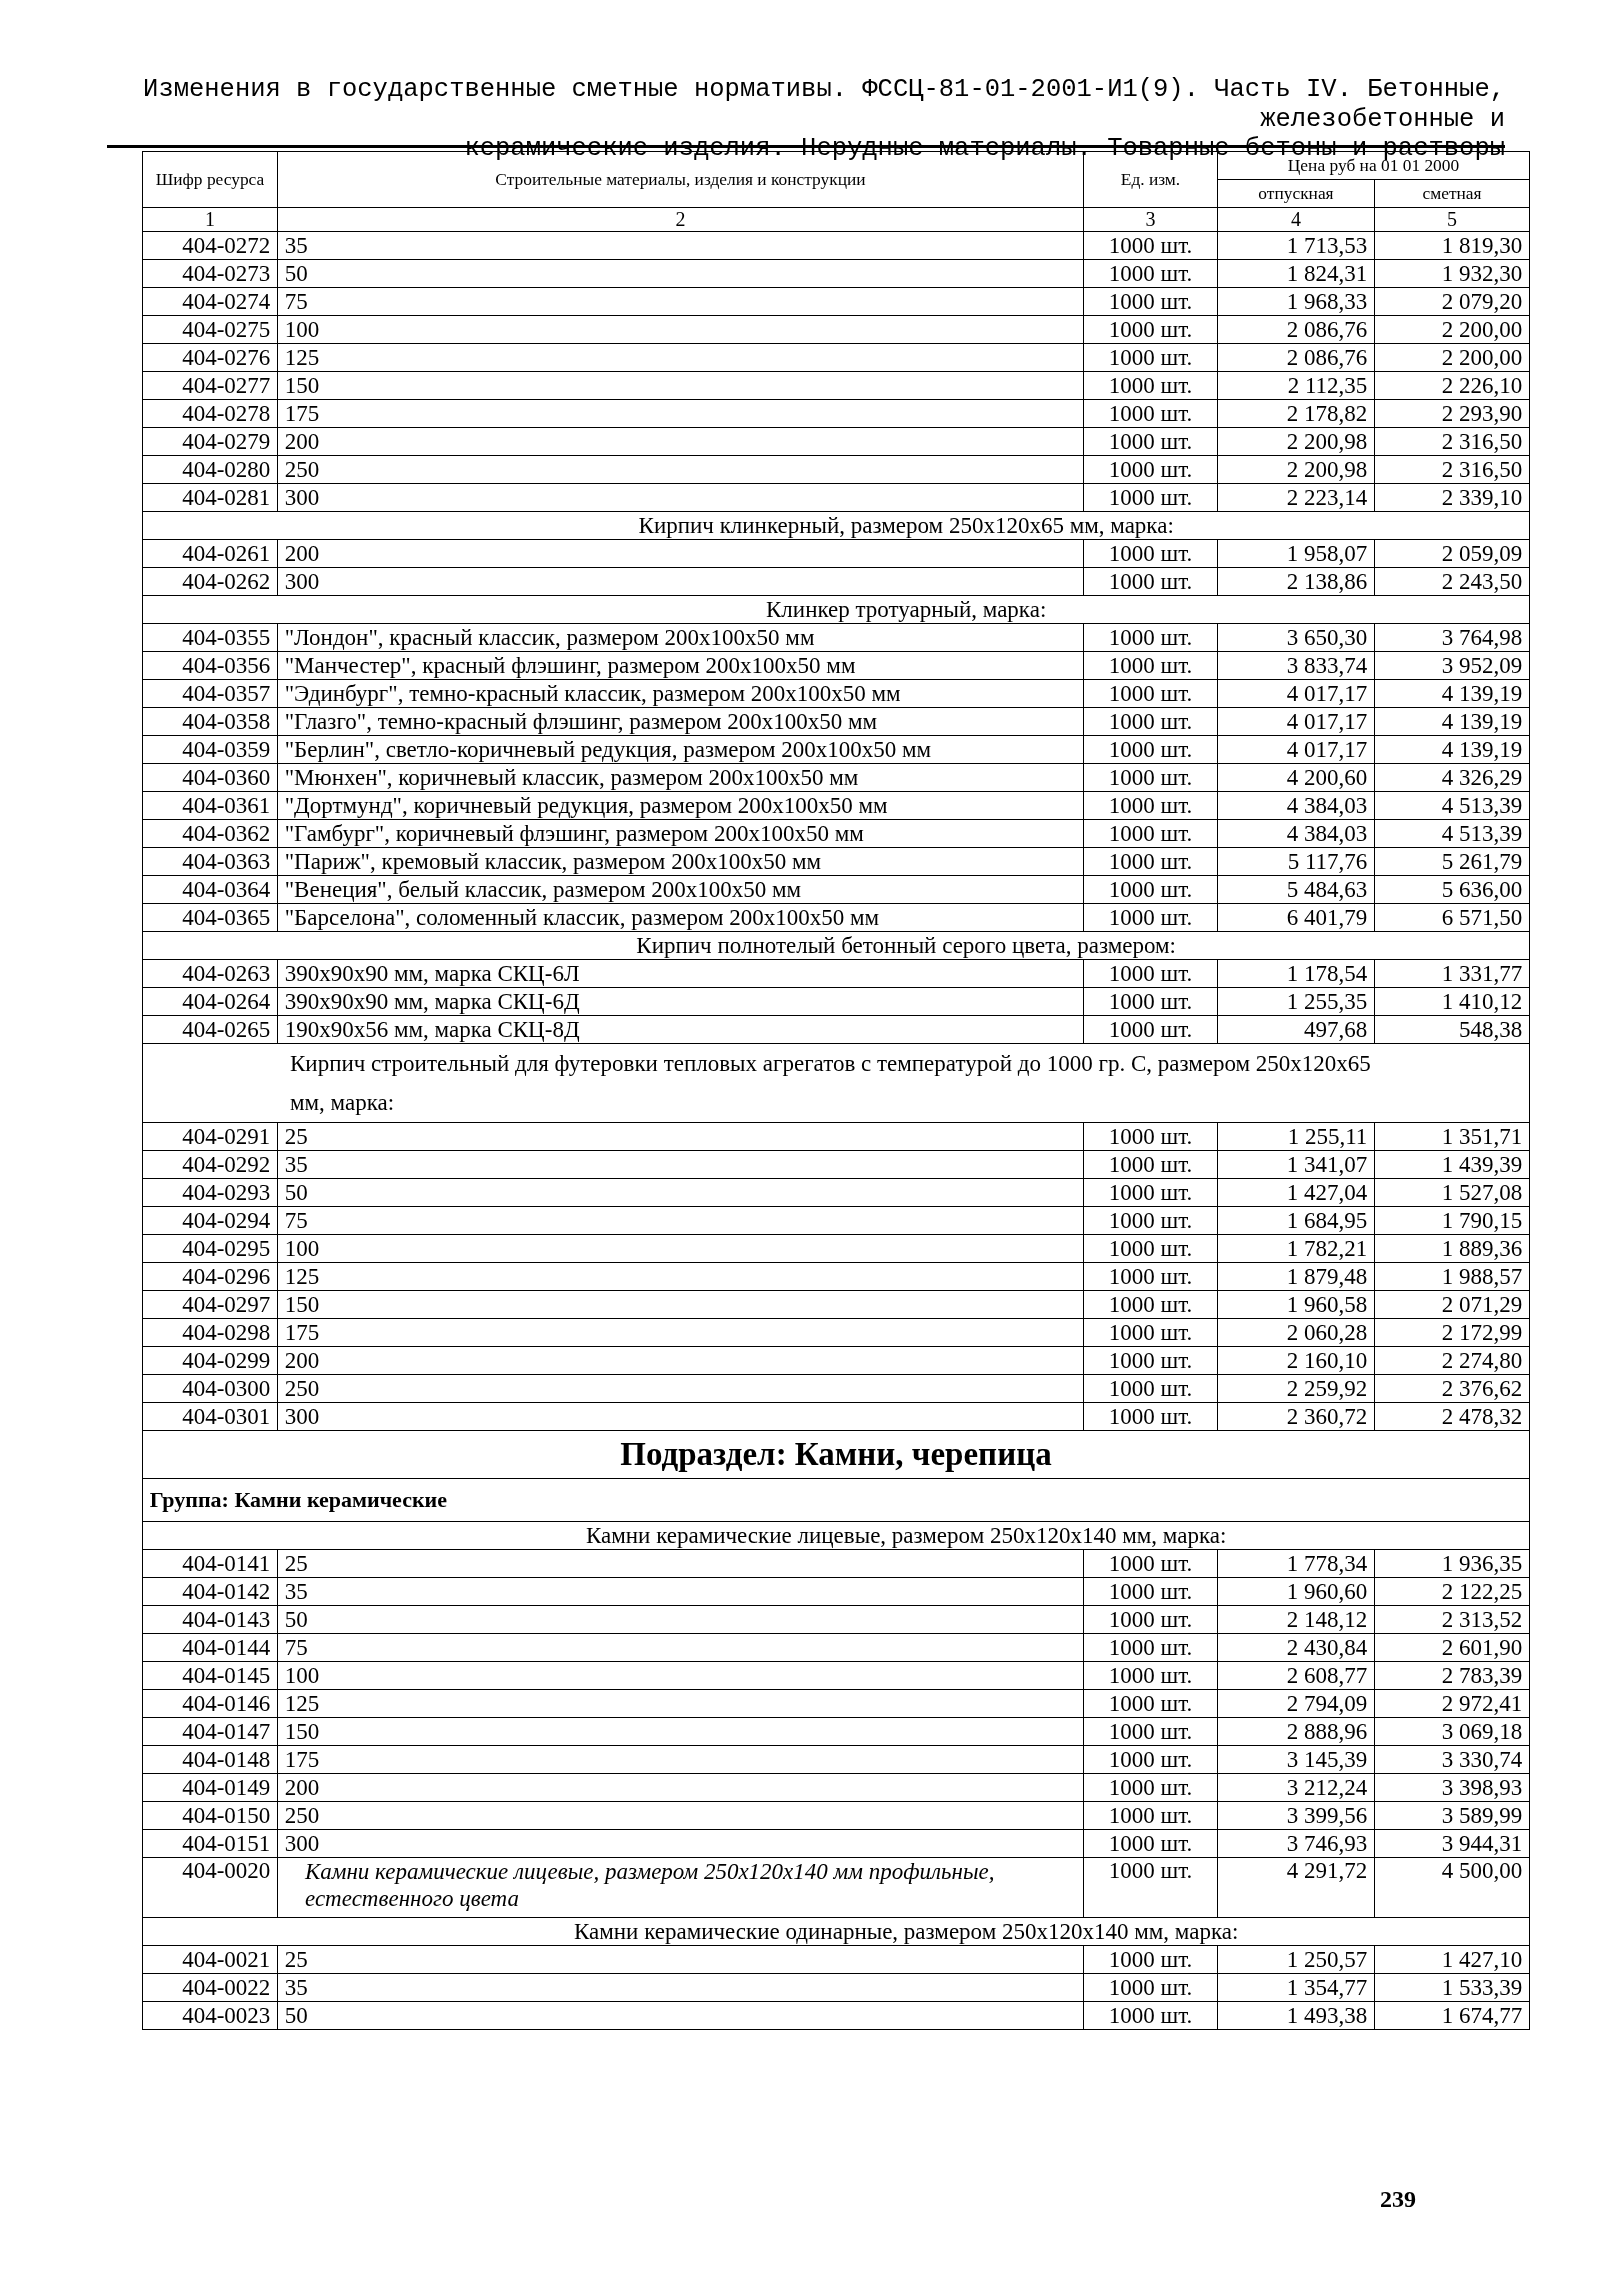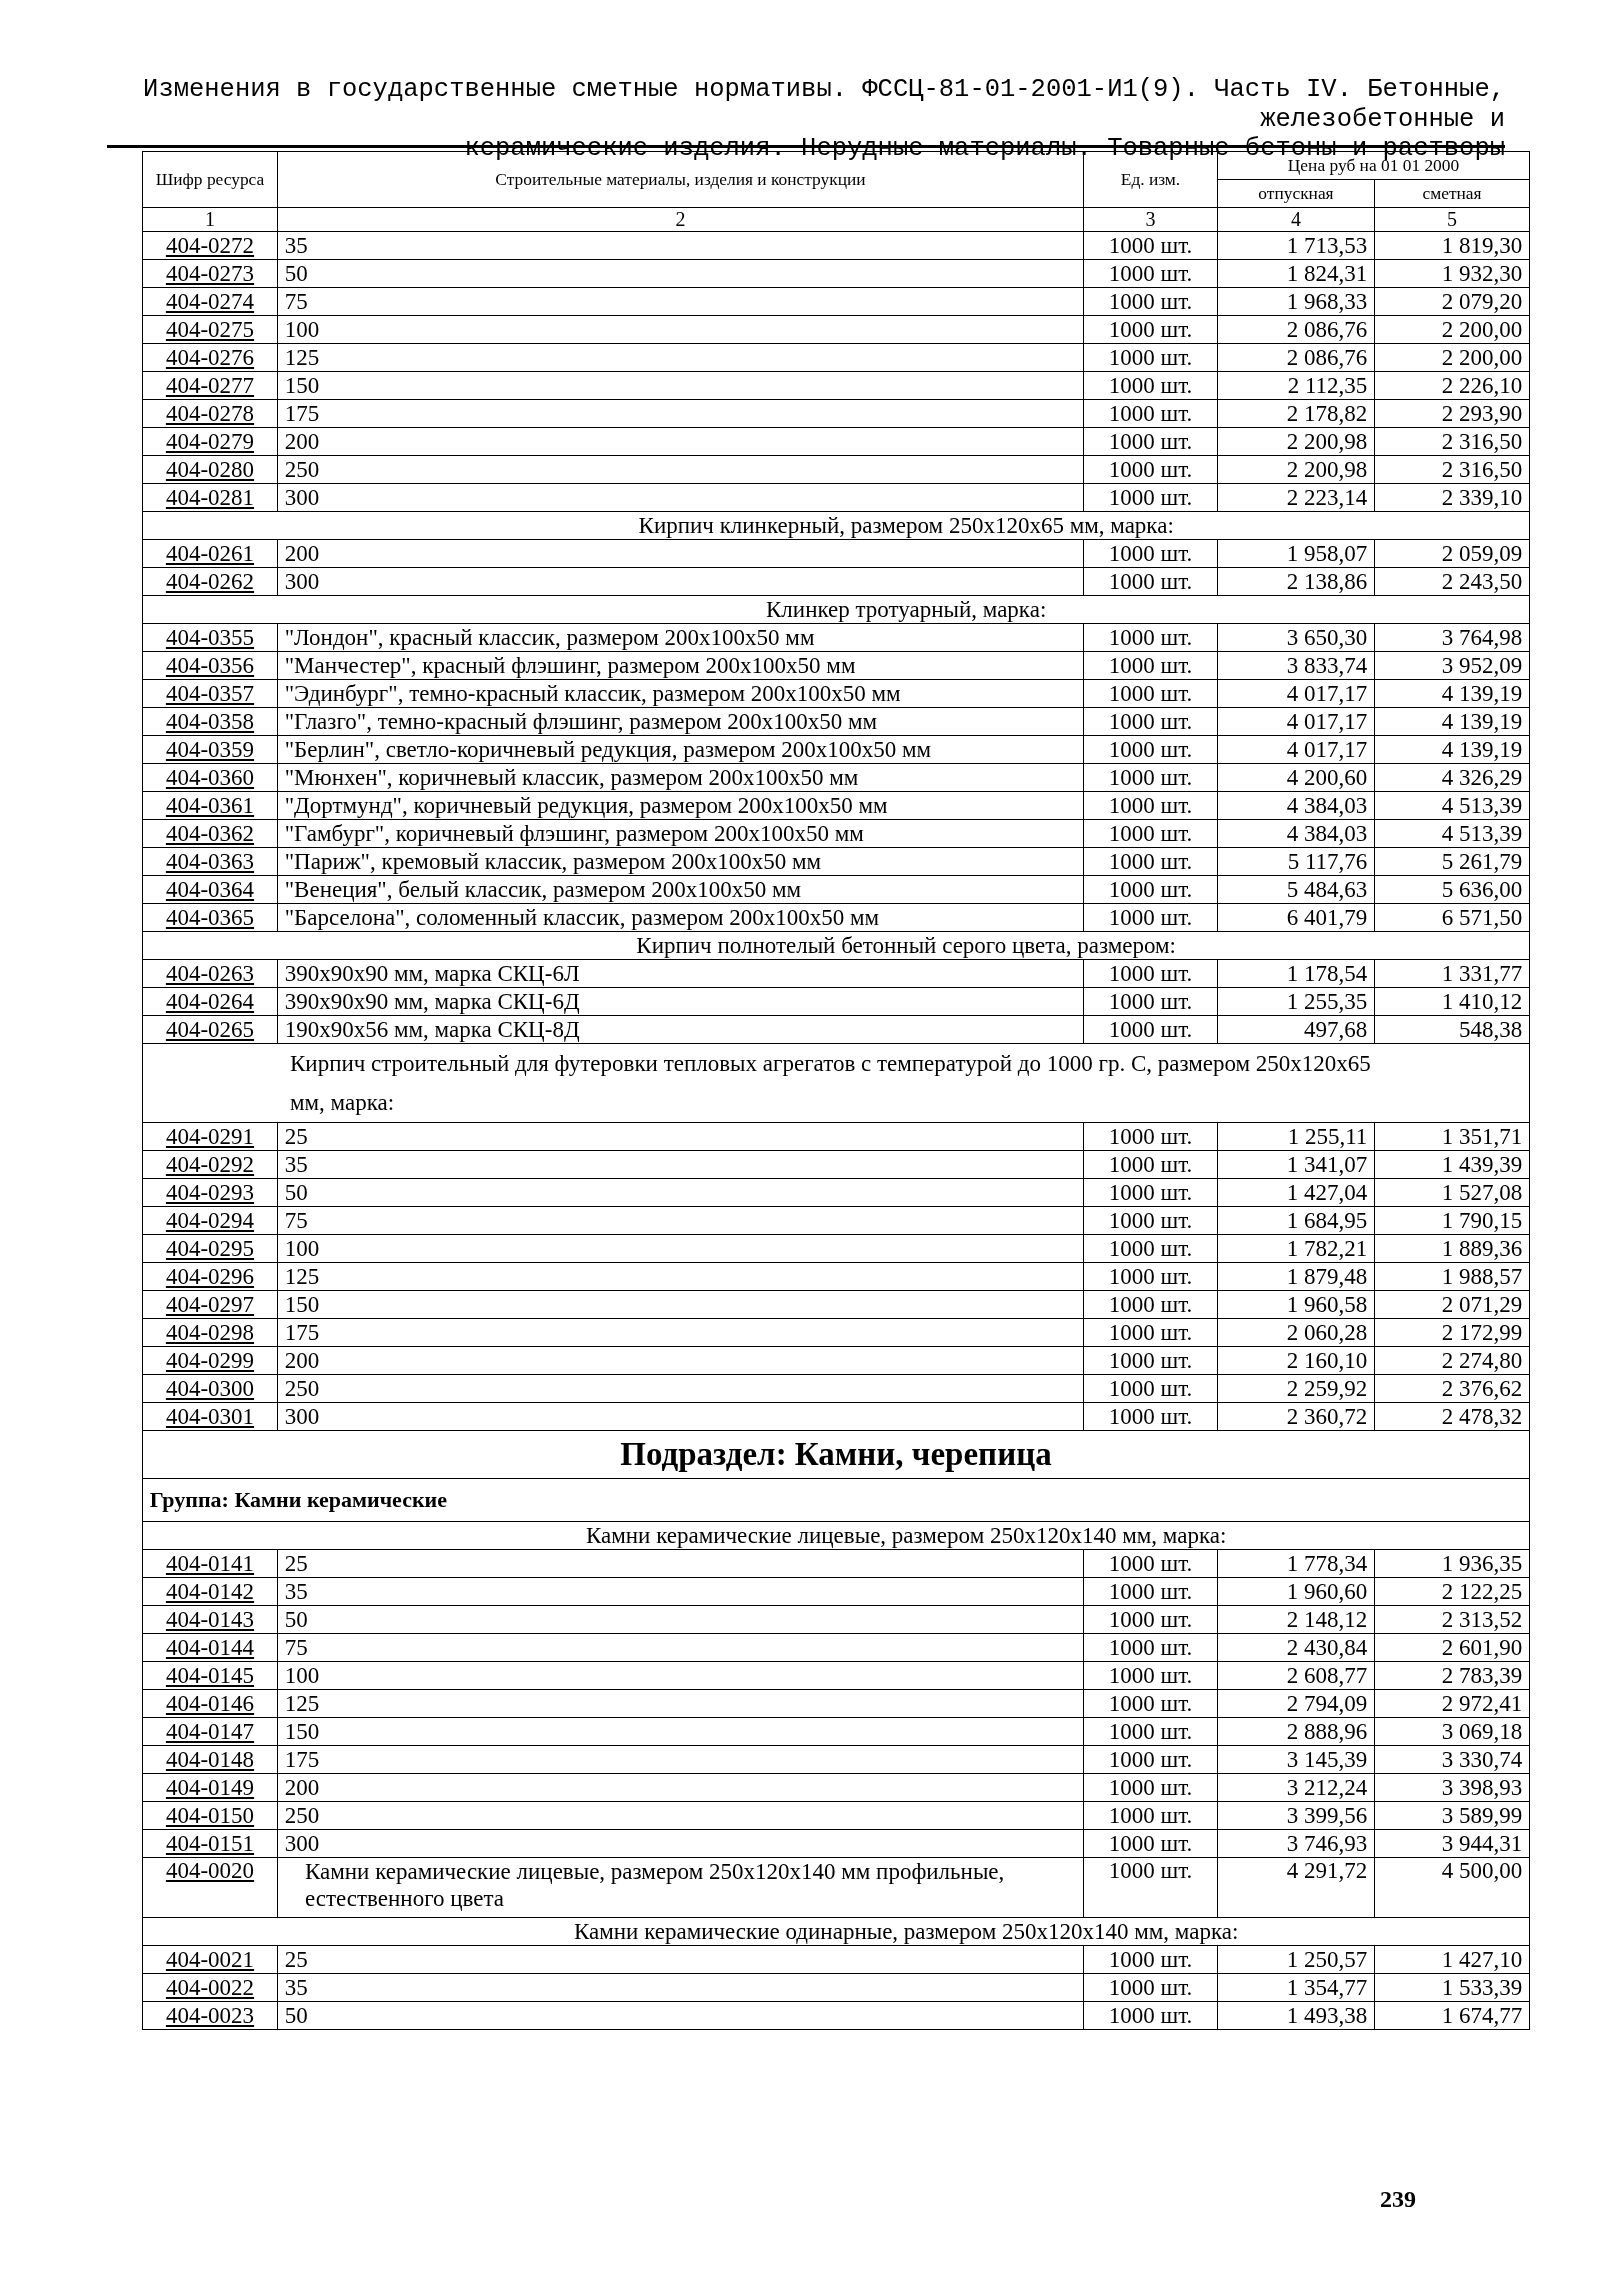--- a/index.html
+++ b/index.html
@@ -12,7 +12,7 @@
   table.norms th { font-size: 17.4px; line-height: 21.4px; text-align: center; }
   th.h-shifr { height: 58px; font-size: 18px; }
   tr.colnums td { text-align: center; height: 23px; line-height: 23px; font-size: 20px; }
-  td.code { text-align: center; padding-left: 10.7px; text-decoration: underline; }
+  td.code { text-align: right; padding-left: 10.7px; }
   td.name { text-align: left; padding-left: 60px; }
   td.name.plain { padding-left: 27px; white-space: normal; line-height: 27px; }
   td.unit { text-align: center; }

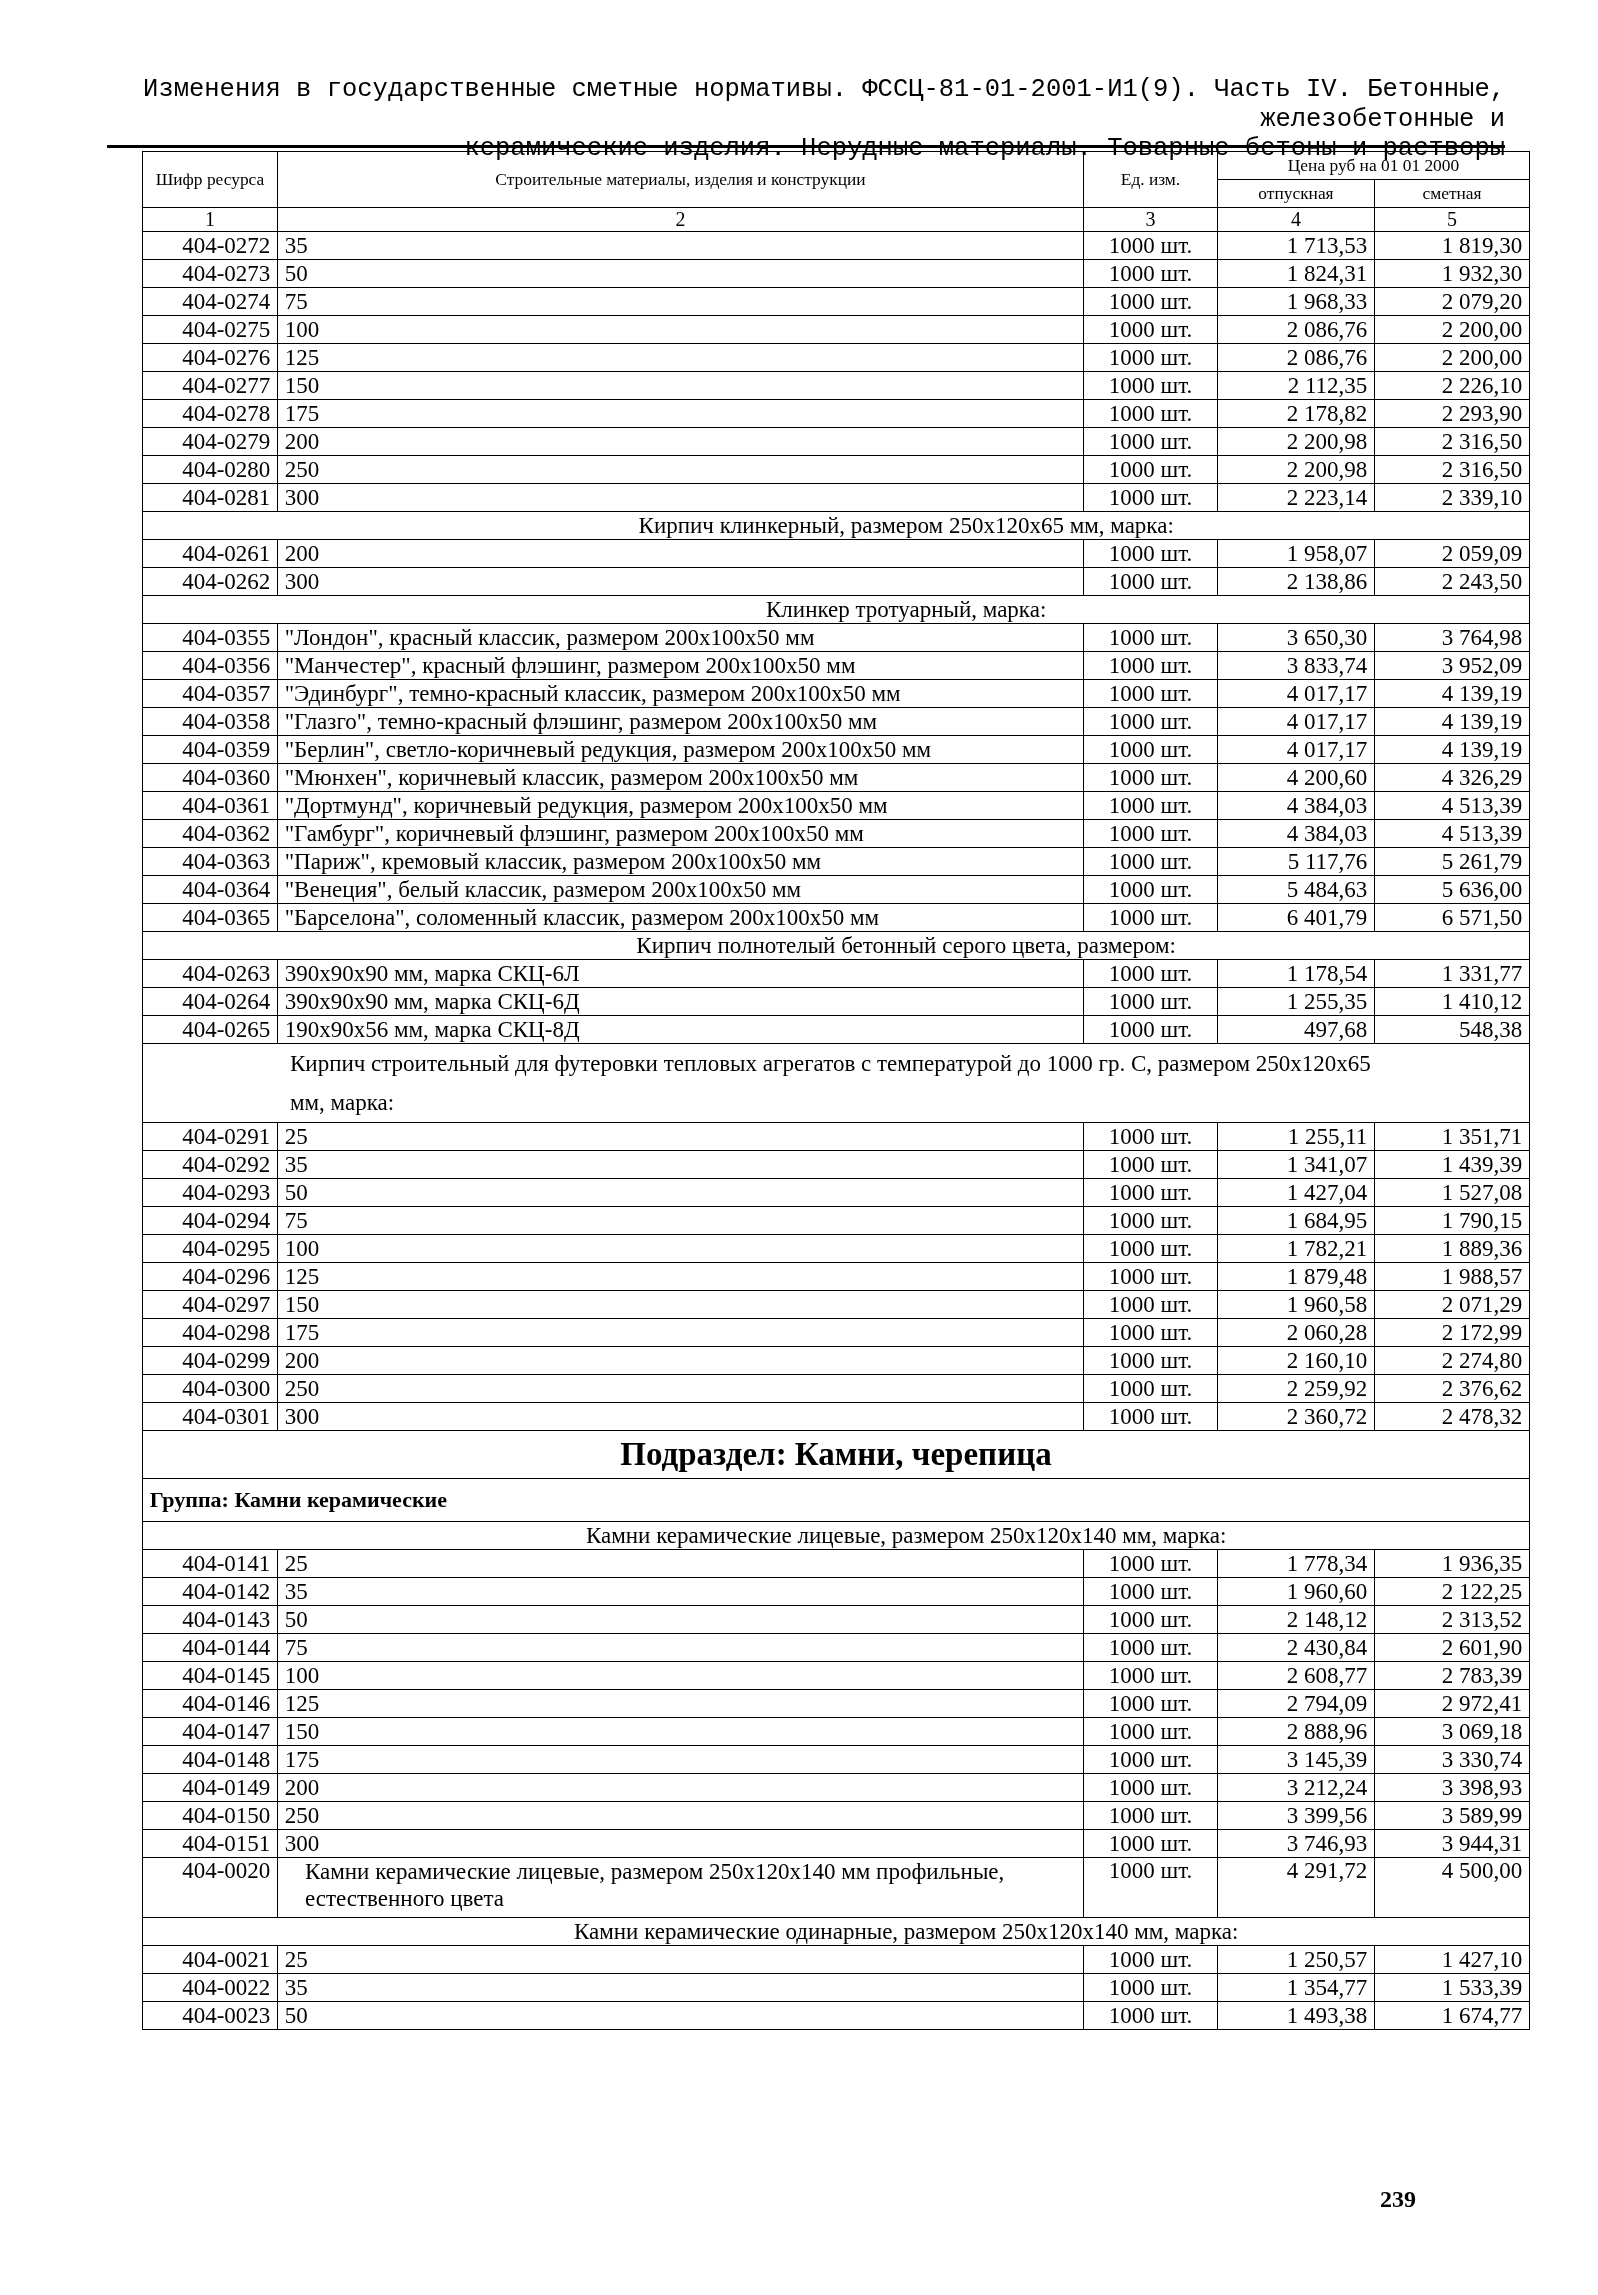--- a/index.html
+++ b/index.html
@@ -14,7 +14,7 @@
   tr.colnums td { text-align: center; height: 23px; line-height: 23px; font-size: 20px; }
   td.code { text-align: right; padding-left: 10.7px; }
   td.name { text-align: left; padding-left: 60px; }
-  td.name.plain { padding-left: 27px; white-space: normal; line-height: 27px; }
+  td.name.plain { padding-left: 27px; white-space: normal; line-height: 27px; font-style: italic; }
   td.unit { text-align: center; }
   td.num { text-align: right; padding-right: 16px; }
   tr.lead td { padding-left: 147px; text-align: center; white-space: normal; }

